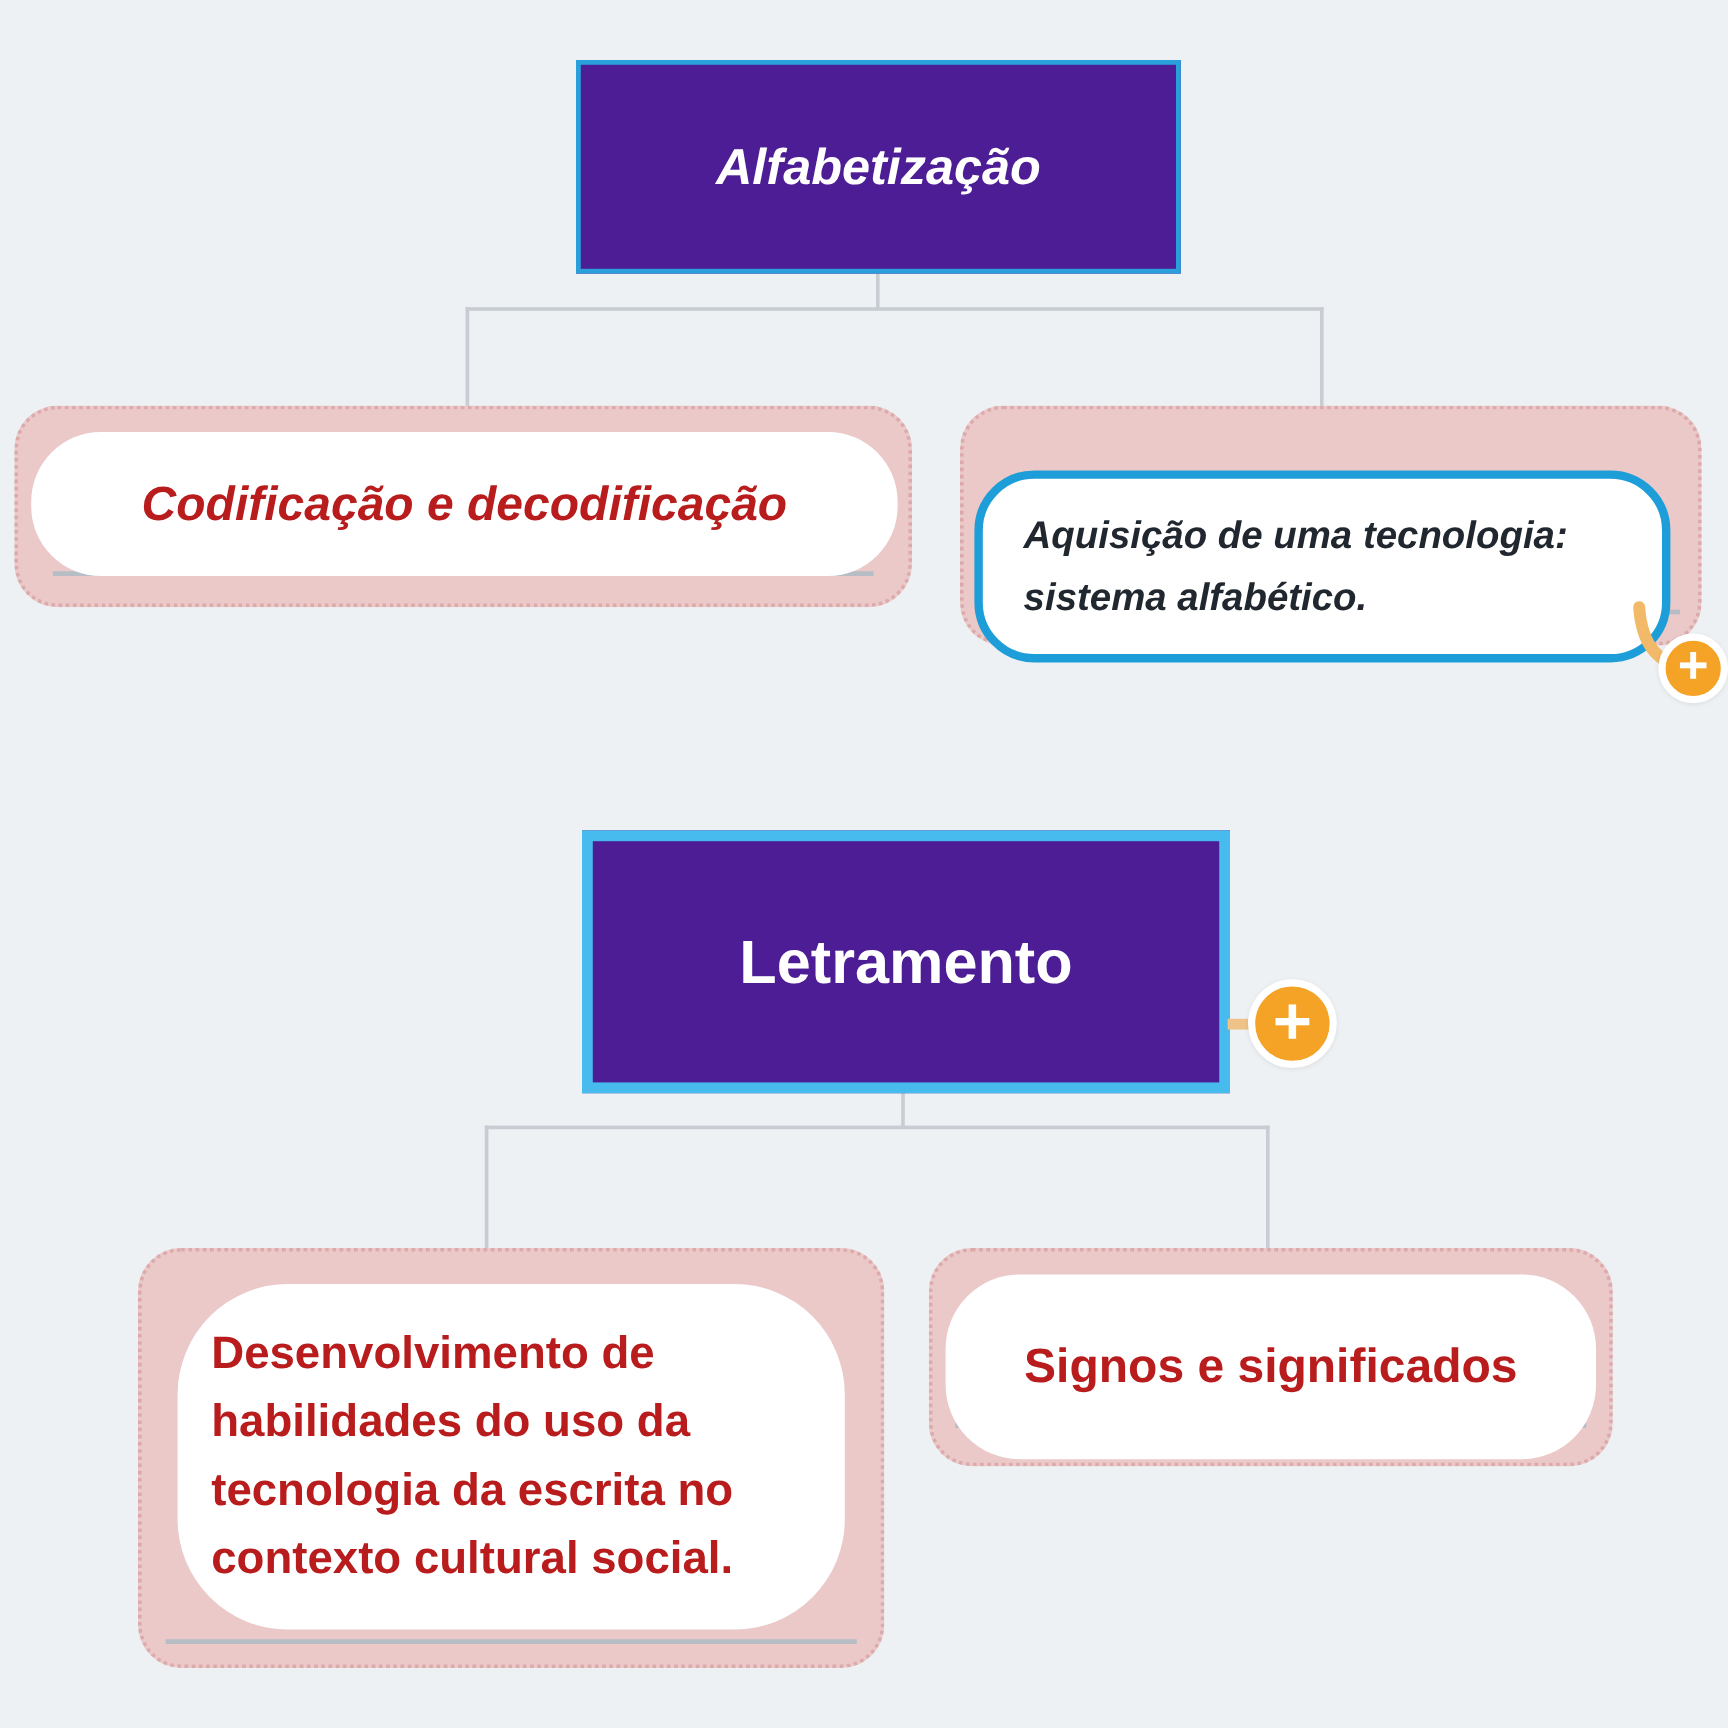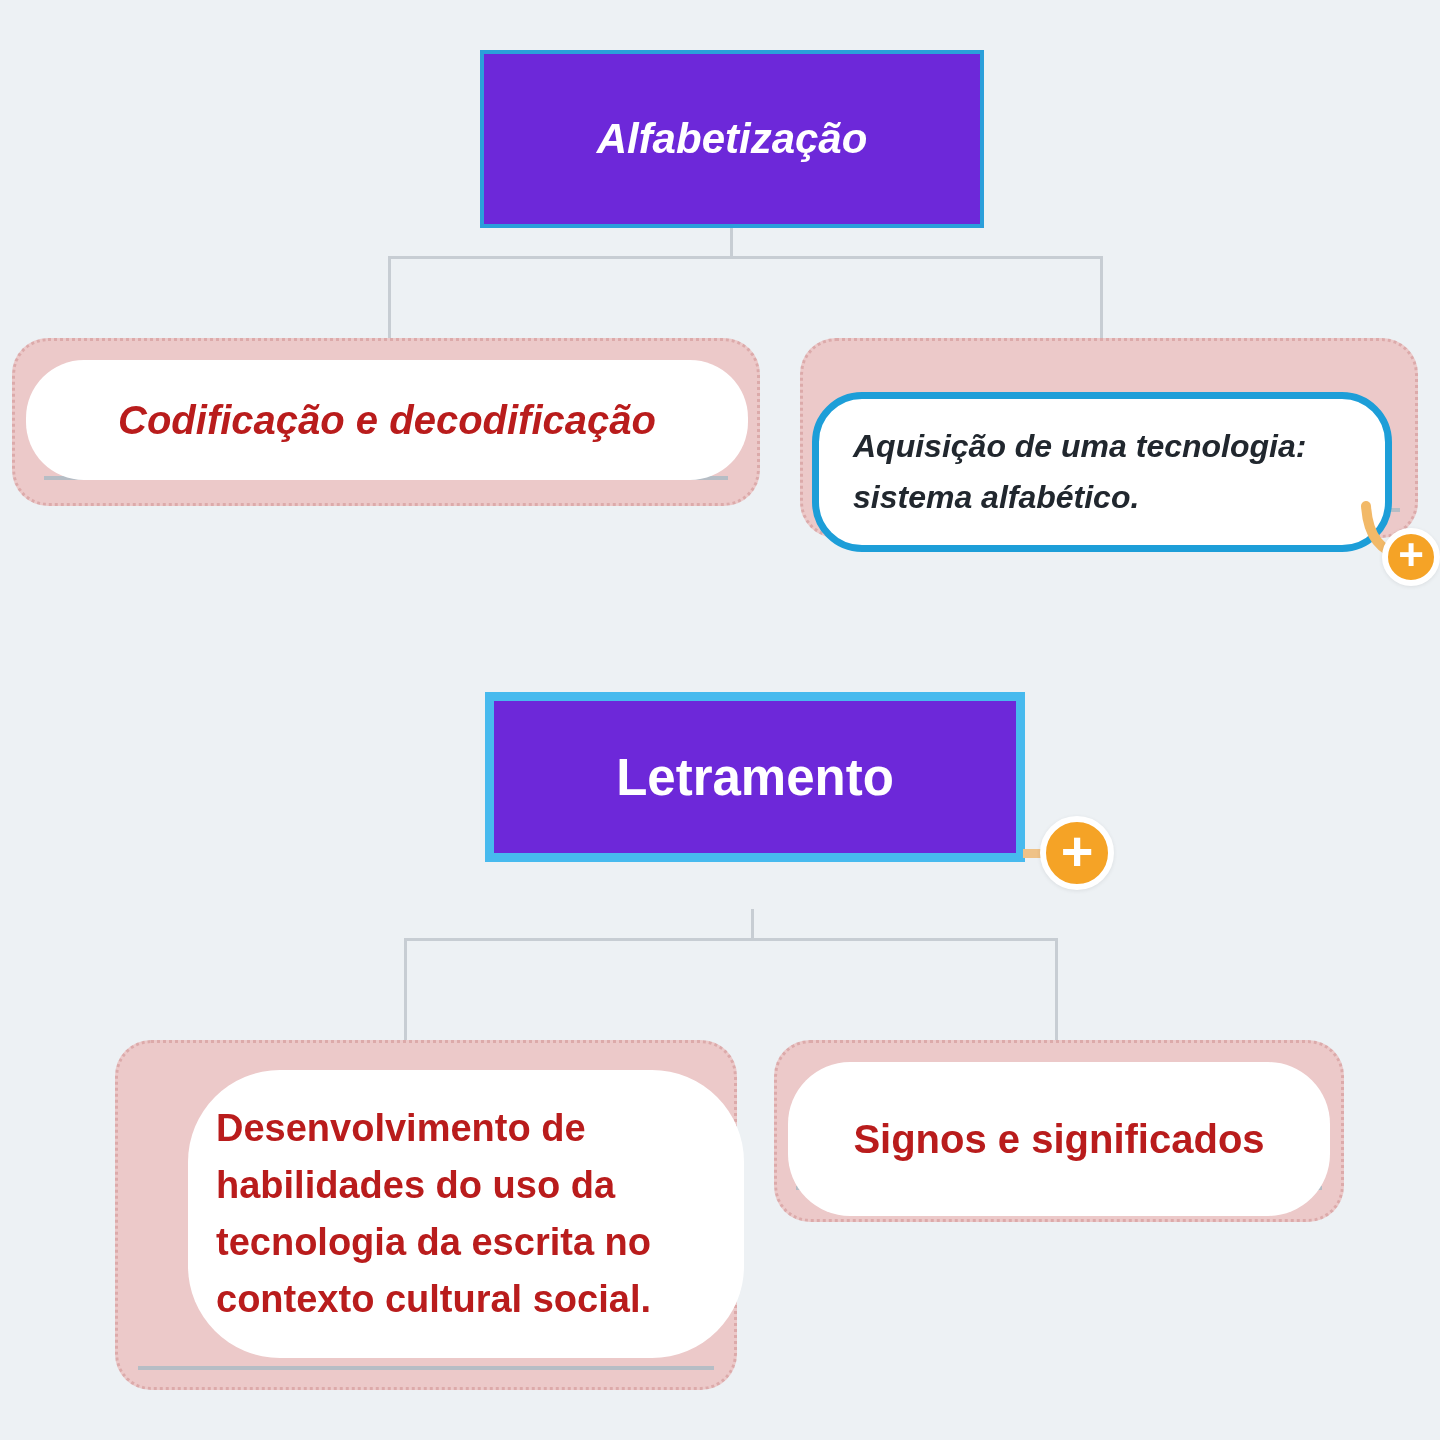--- a/index.html
+++ b/index.html
@@ -24,7 +24,7 @@
   .topic {
     position: absolute;
     box-sizing: border-box;
-    background: #6d28d9;
+    background: #4c1d95;
     display: flex;
     align-items: center;
     justify-content: center;

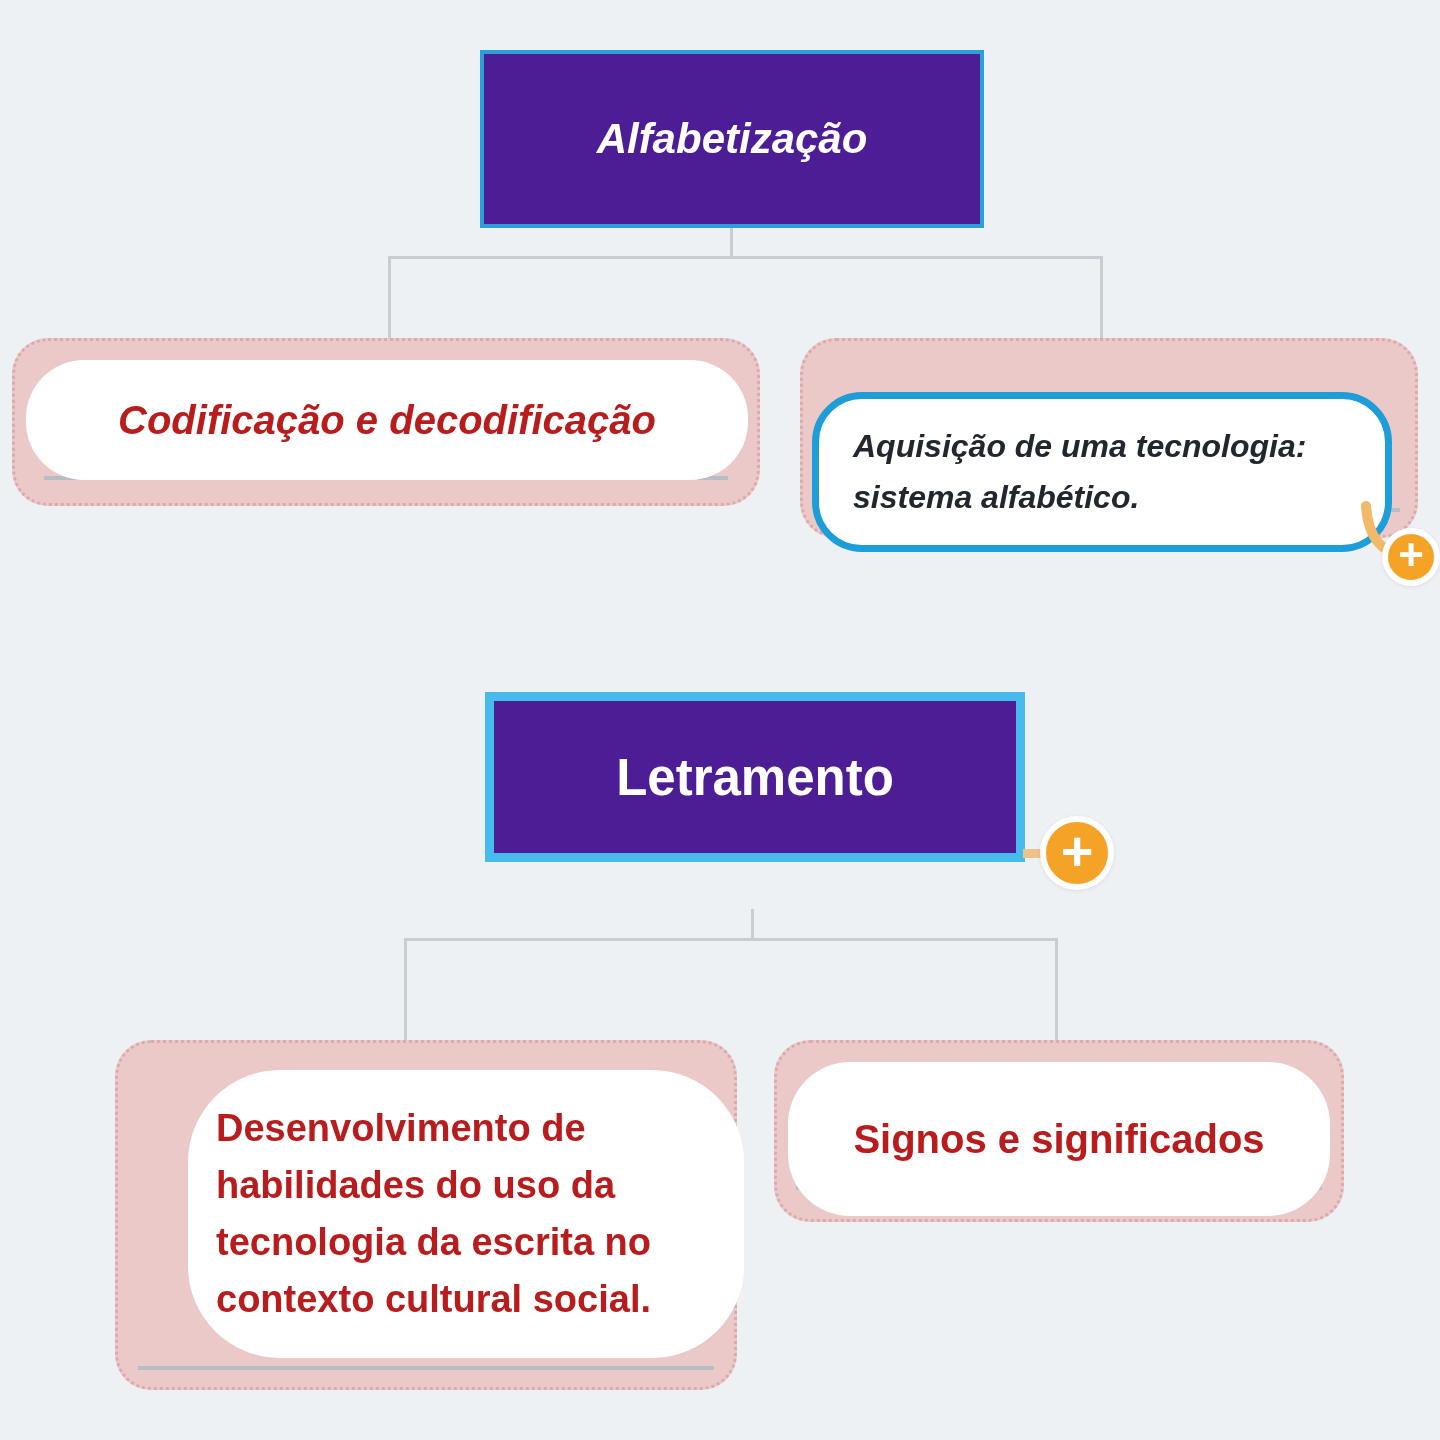--- a/index.html
+++ b/index.html
@@ -37,7 +37,7 @@
     font-size: 42px; font-weight: 600; font-style: italic;
   }
   .topic.root2 {
-    left: 485px; top: 692px; width: 540px; height: 170px;
+    left: 485px; top: 692px; width: 540px; height: 219px;
     border: 9px solid #47baee;
     font-size: 51px; font-weight: 700;
   }

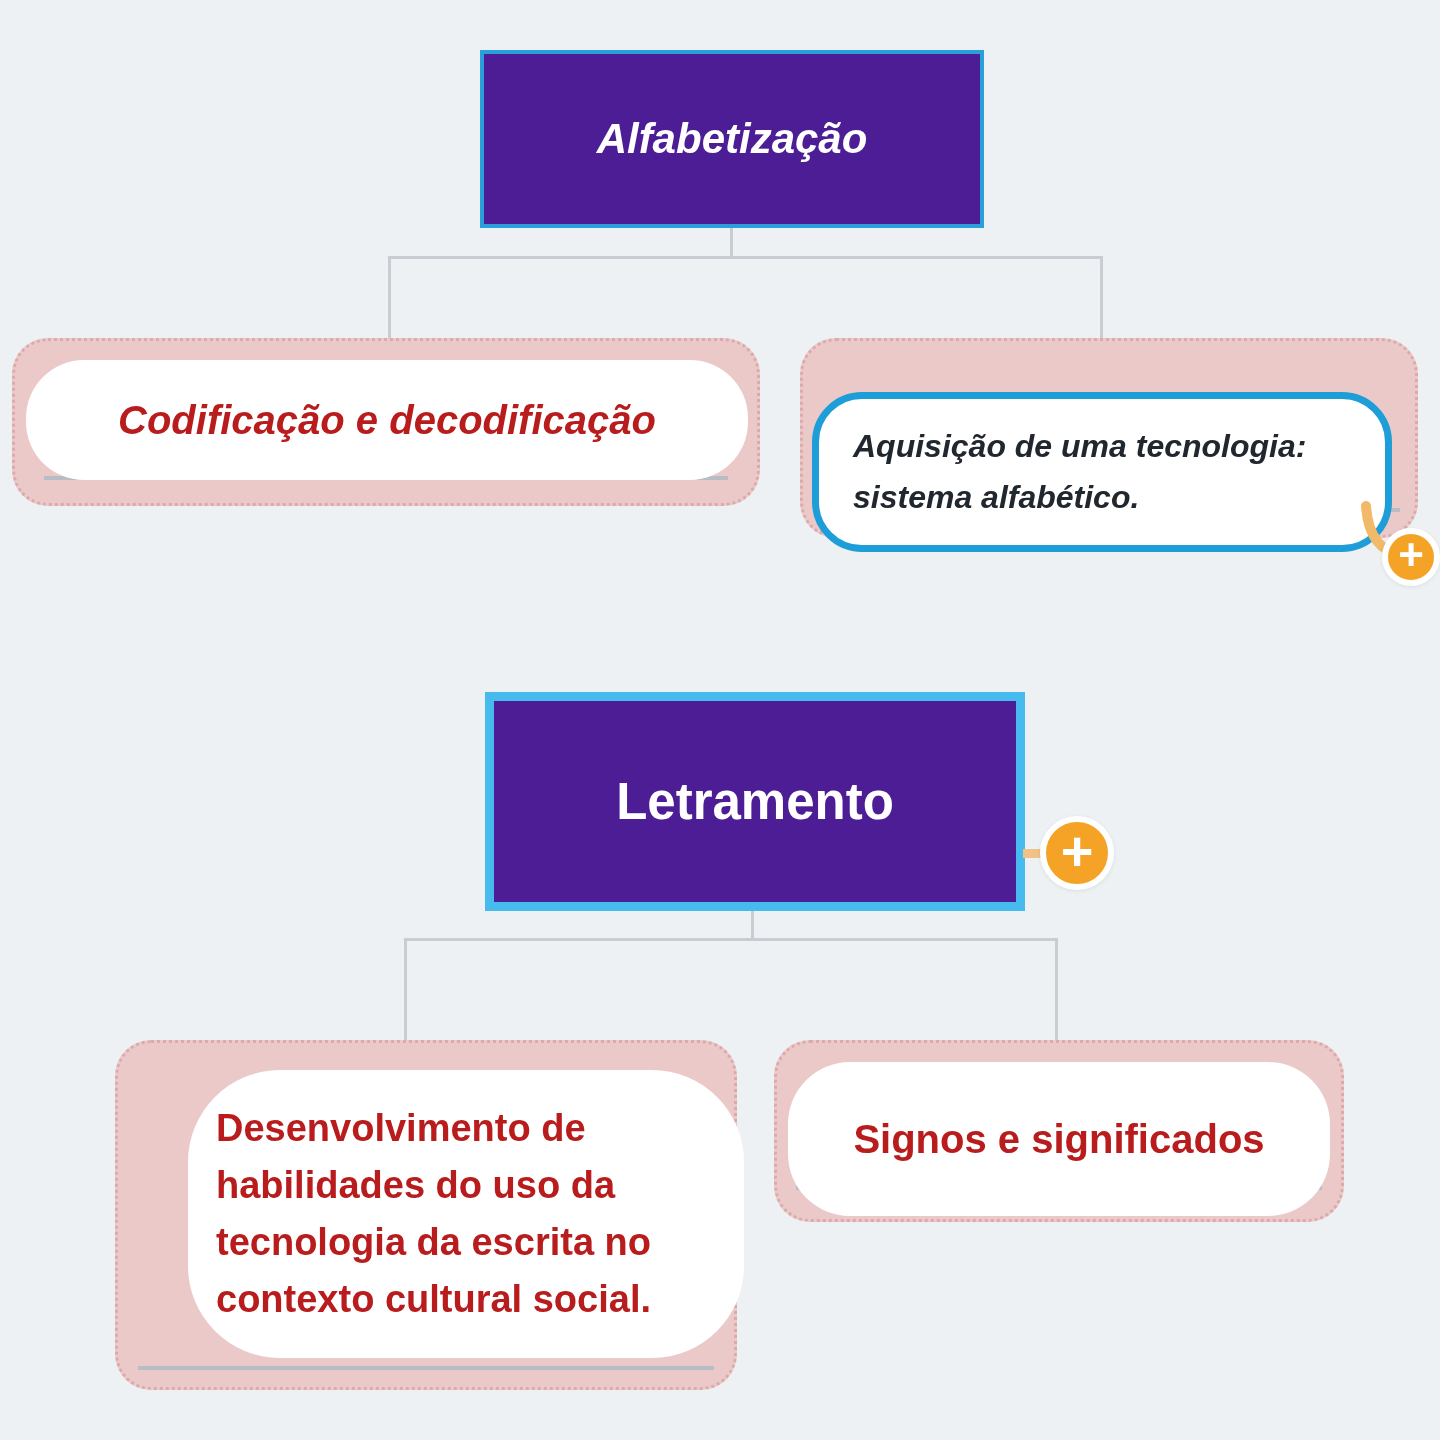--- a/index.html
+++ b/index.html
@@ -95,7 +95,6 @@
     font-size: 38px; font-weight: 700;
     line-height: 1.5;
     text-align: left;
-    margin-left: 40px;
   }
 
   .child.signos {

